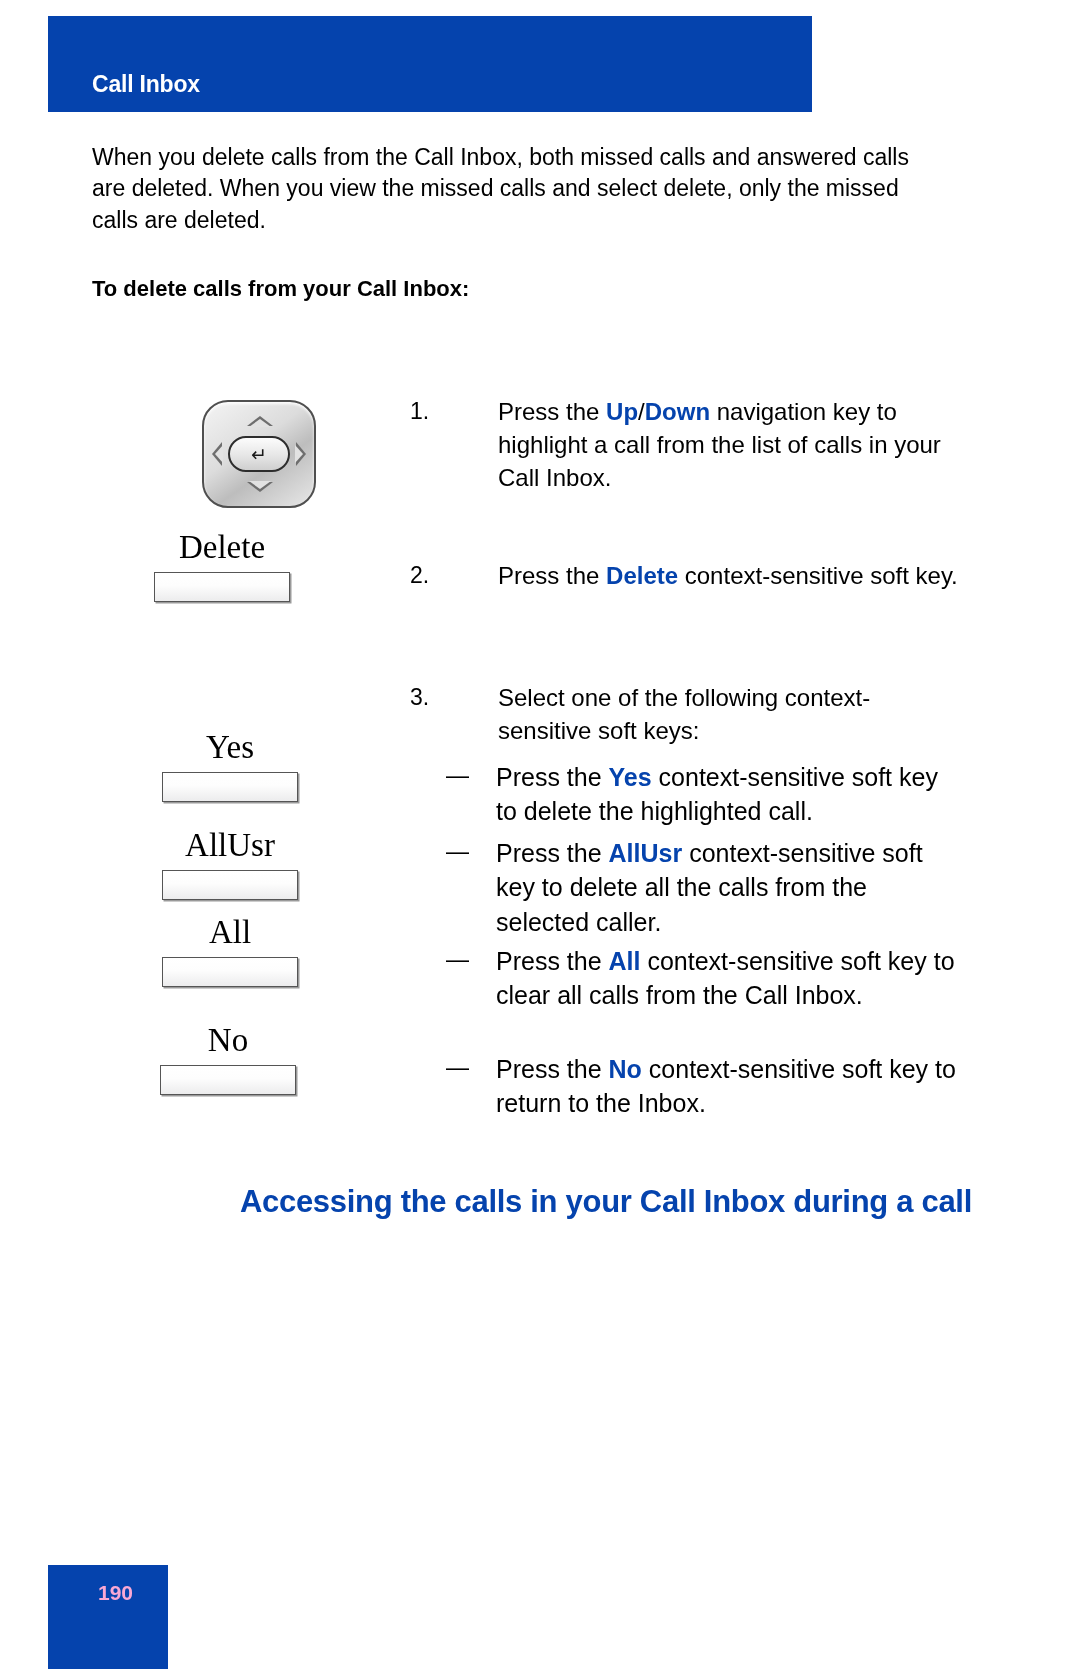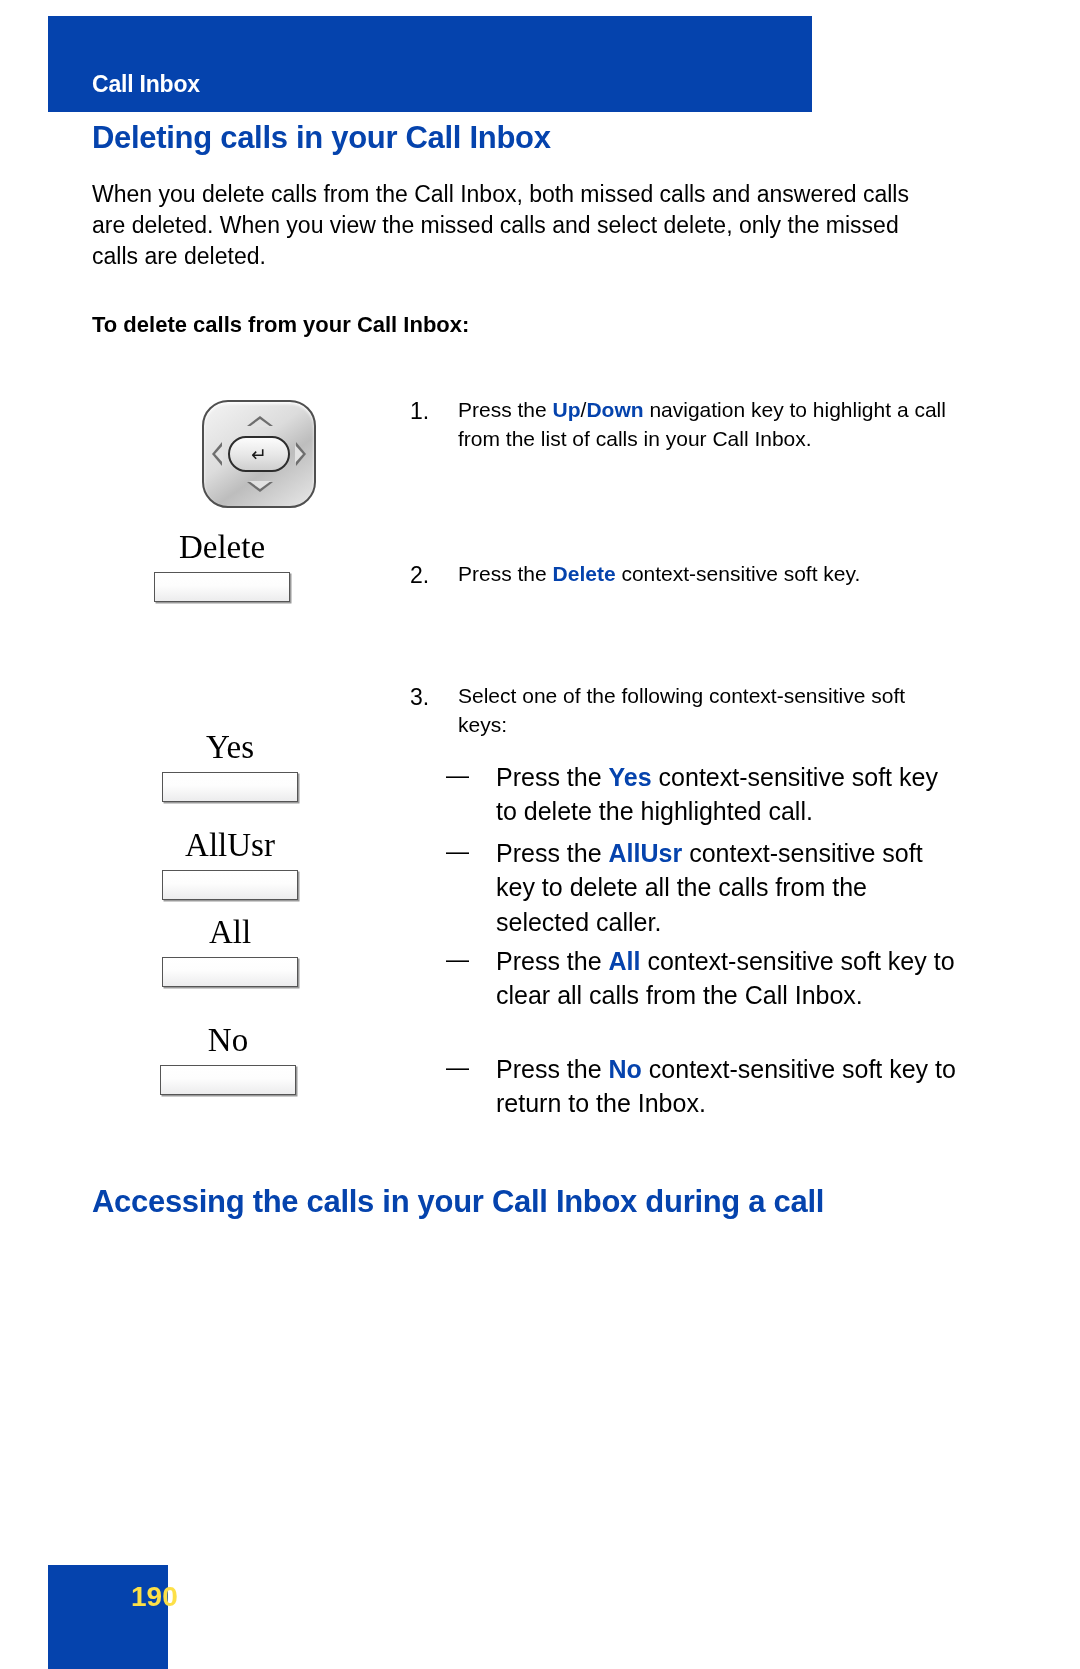--- a/index.html
+++ b/index.html
@@ -293,7 +293,6 @@
 </div>
 
 <div class="content">
-  <h1 class="section-title">Deleting calls in your Call Inbox</h1>
 
   <p class="body-text">When you delete calls from the Call Inbox, both missed calls and answered calls are deleted. When you view the missed calls and select delete, only the missed calls are deleted.</p>
 

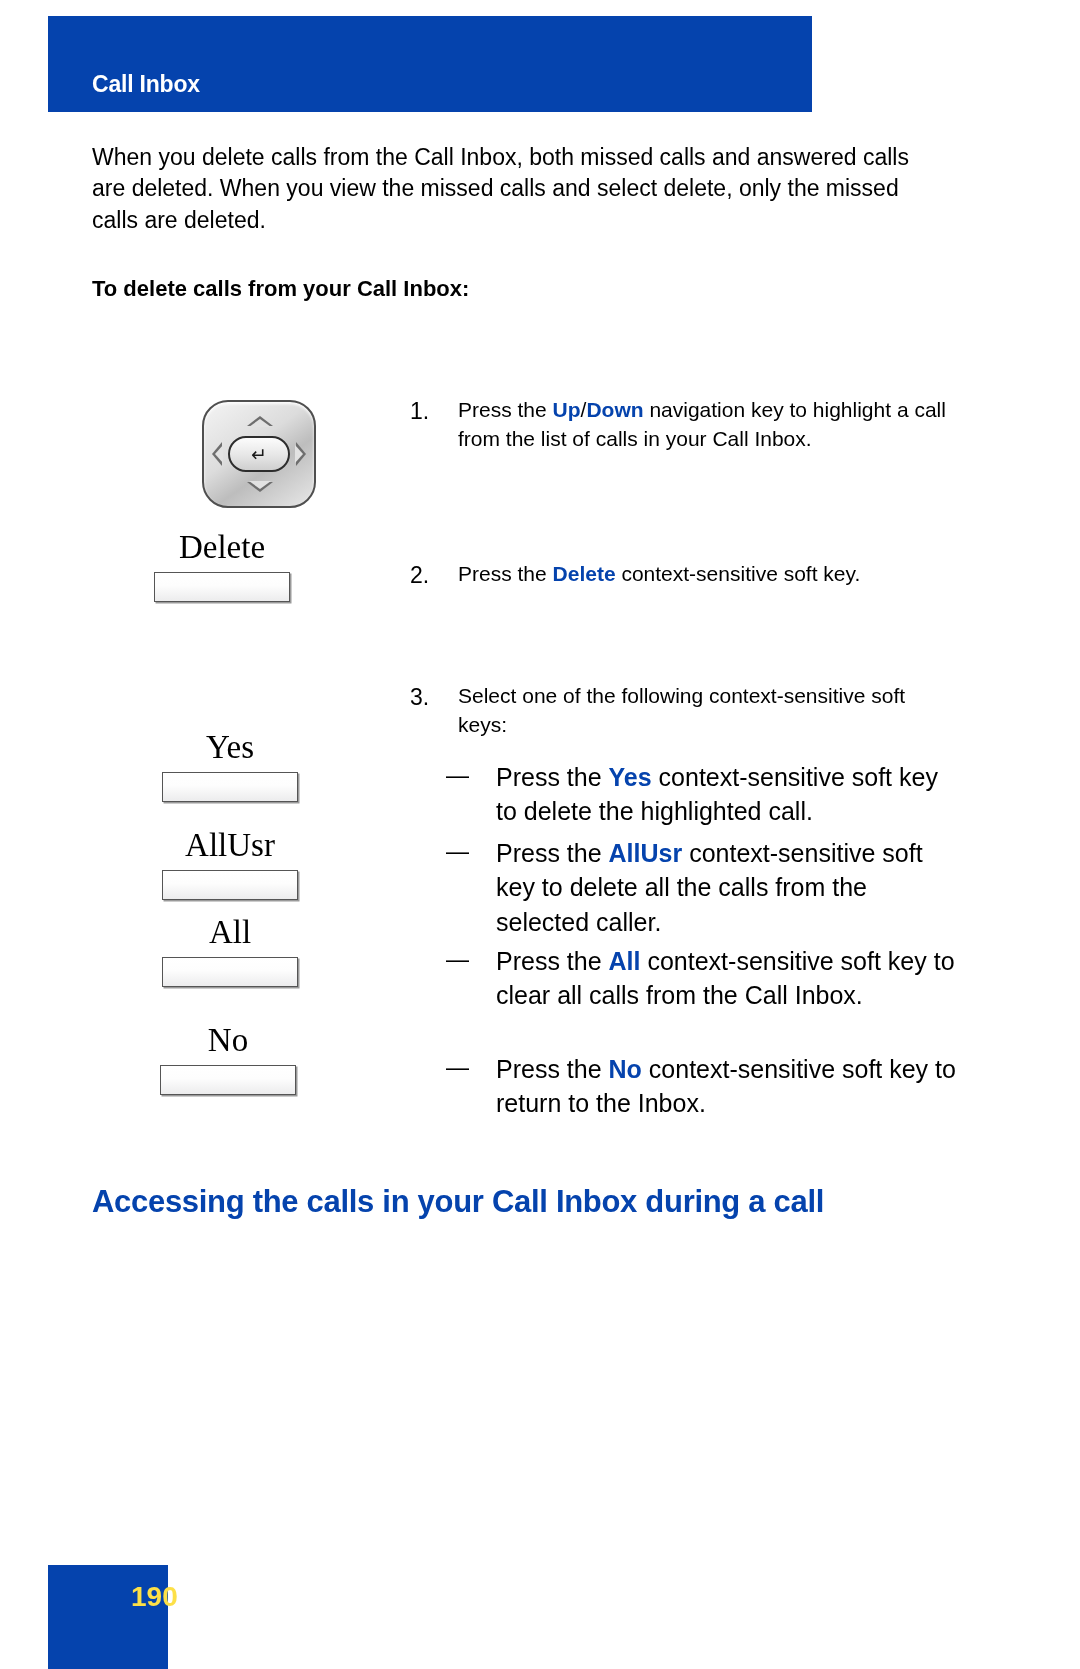--- a/index.html
+++ b/index.html
@@ -221,9 +221,10 @@
   }
   .step .txt {
     flex: 1 1 auto;
-    font-size: 21px;
+    font-size: 24px;
     color: #000;
     line-height: 1.37;
+    margin-left: 40px;
   }
 
   .dashitem {

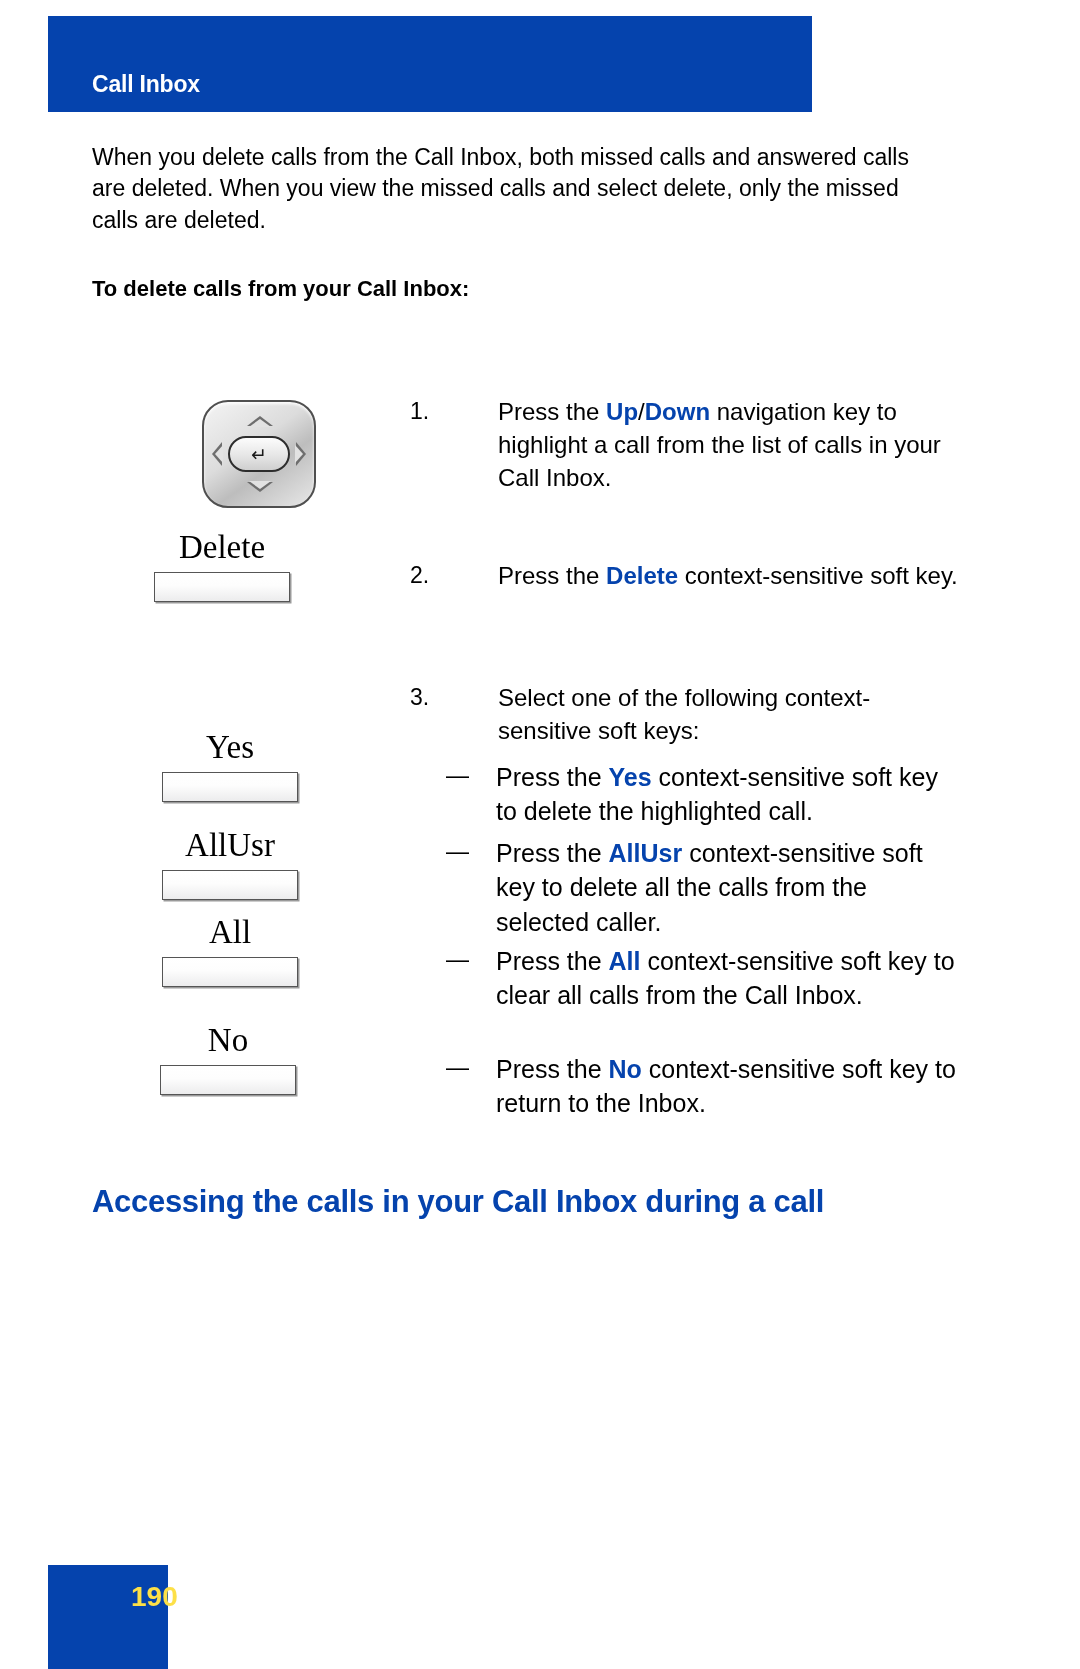--- a/index.html
+++ b/index.html
@@ -264,6 +264,7 @@
     letter-spacing: -0.3px;
     line-height: 1.2;
     font-family: "Liberation Sans", sans-serif;
+    text-align: right;
   }
 
   

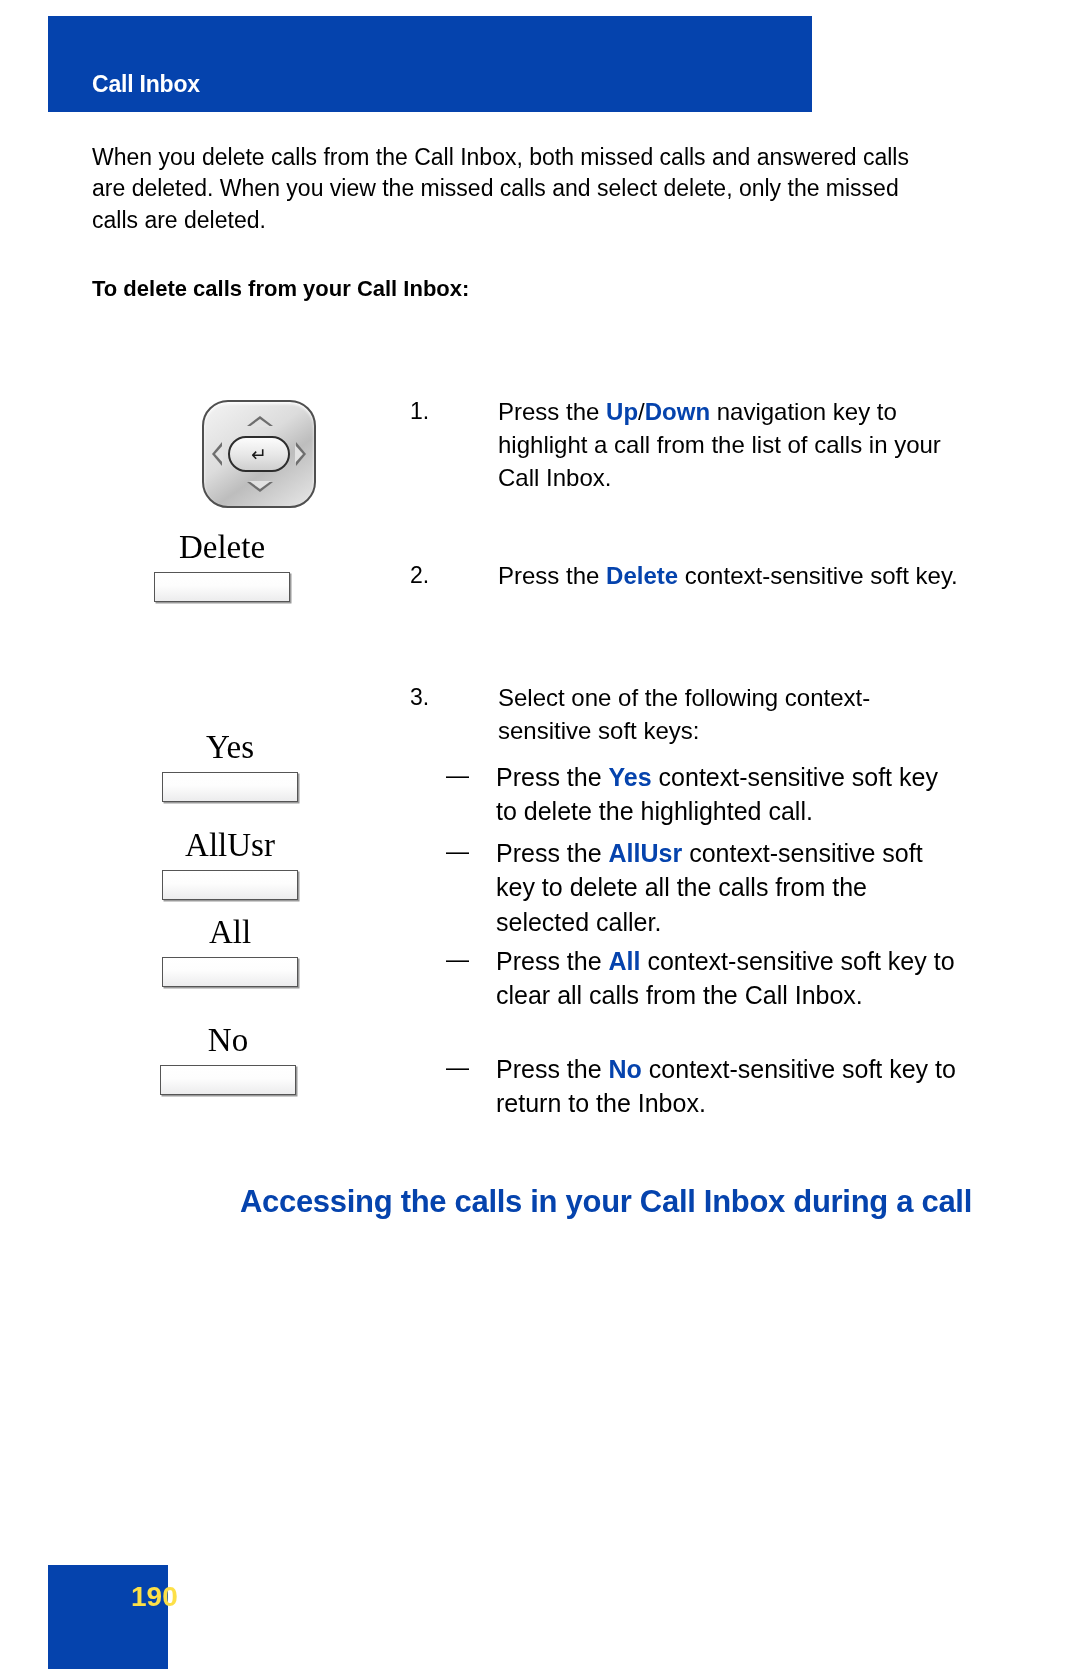--- a/index.html
+++ b/index.html
@@ -280,11 +280,10 @@
     position: absolute;
     left: 50px;
     top: 16px;
-    color: #fde047;
-    font-size: 28px;
-    font-weight: bold;
-    font-family: "Liberation Sans", sans-serif;
-    margin-left: 33px;
+    color: #f9a8d4;
+    font-size: 21px;
+    font-weight: bold;
+    font-family: "Liberation Sans", sans-serif;
   }
 </style>
 </head>

